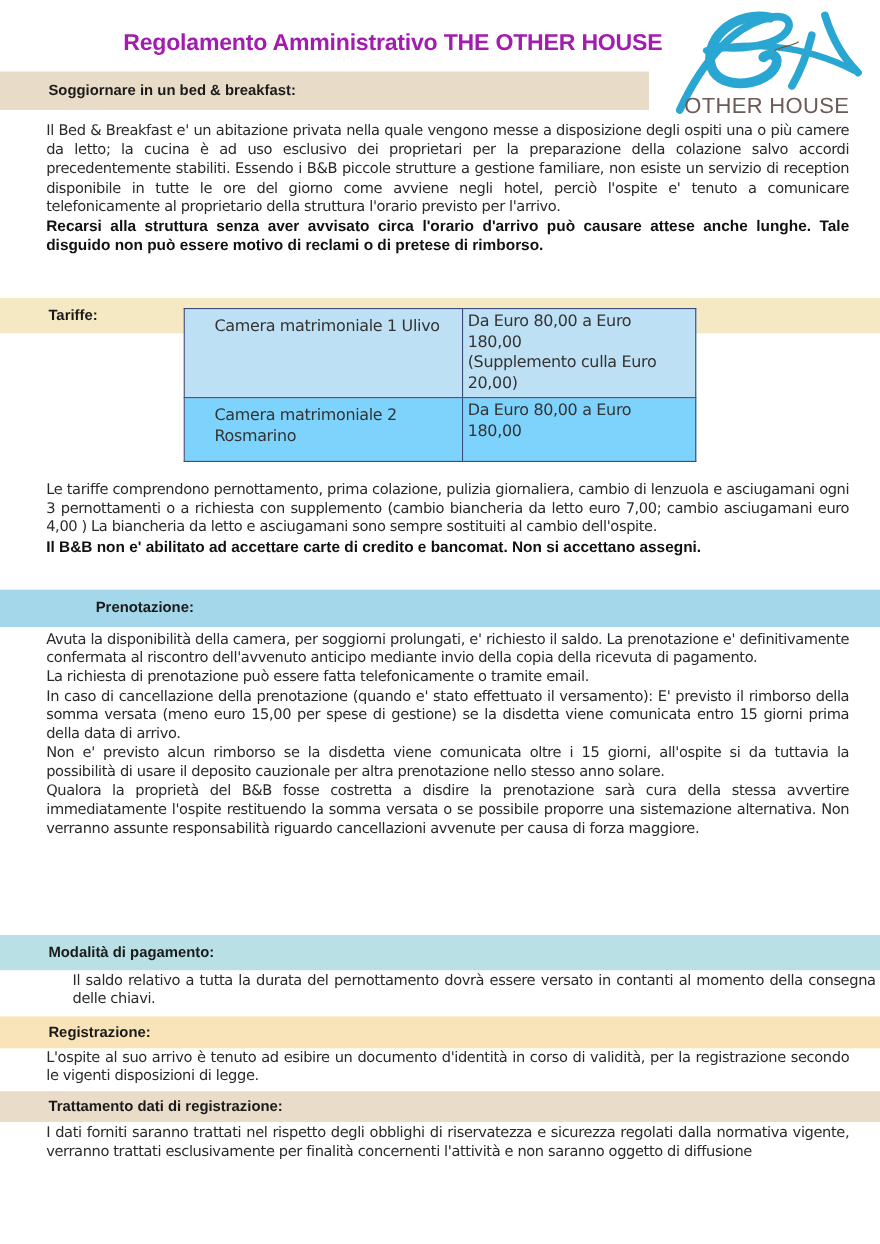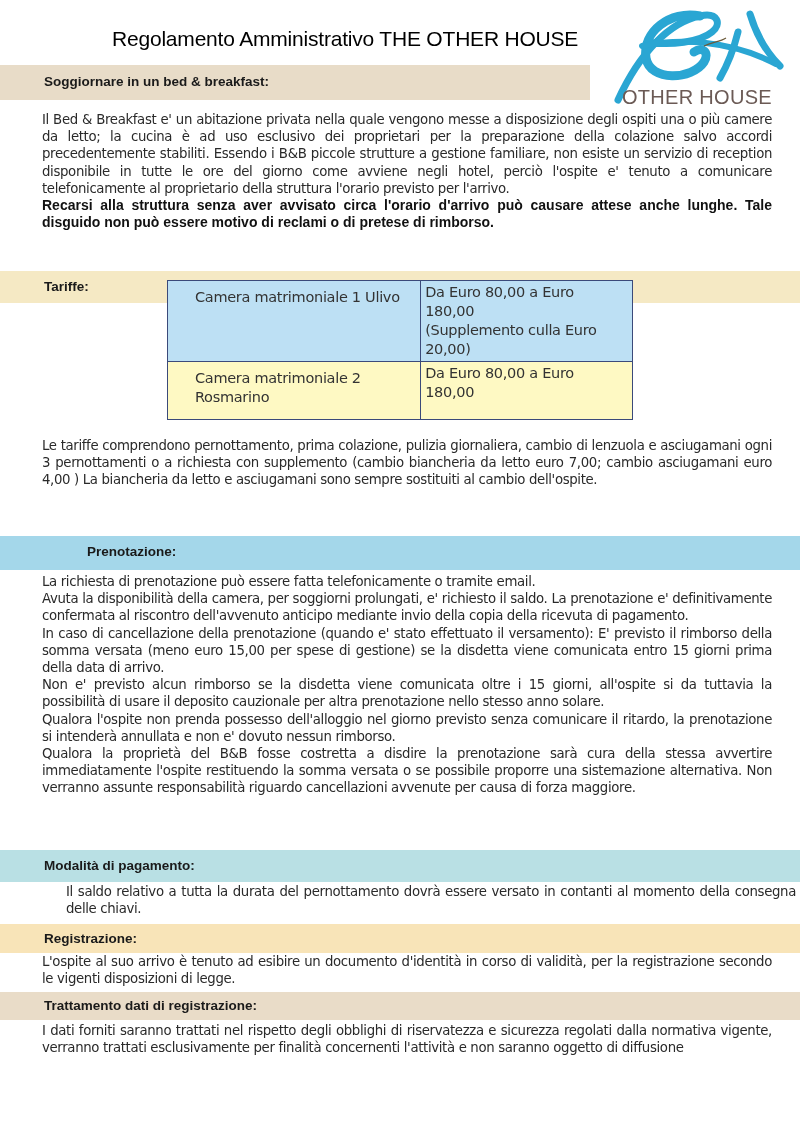--- a/index.html
+++ b/index.html
@@ -6,7 +6,7 @@
   body { width:800px; height:1131px; position:relative; overflow:hidden;
          font-family:"DejaVu Sans", sans-serif; color:#222; }
   .title { position:absolute; left:112px; top:27px; font-family:"Liberation Sans", sans-serif;
-           font-weight:normal; font-size:21px; color:#000000; letter-spacing:-0.2px; white-space:nowrap; }
+           font-weight:bold; font-size:21px; color:#a21caf; letter-spacing:-0.2px; white-space:nowrap; }
   .logo { position:absolute; left:600px; top:2px; width:200px; height:106px; }
   .logo-text { position:absolute; left:622px; top:86px; font-family:"Liberation Sans", sans-serif;
                font-size:20px; color:#6b5a55; letter-spacing:0.3px; }

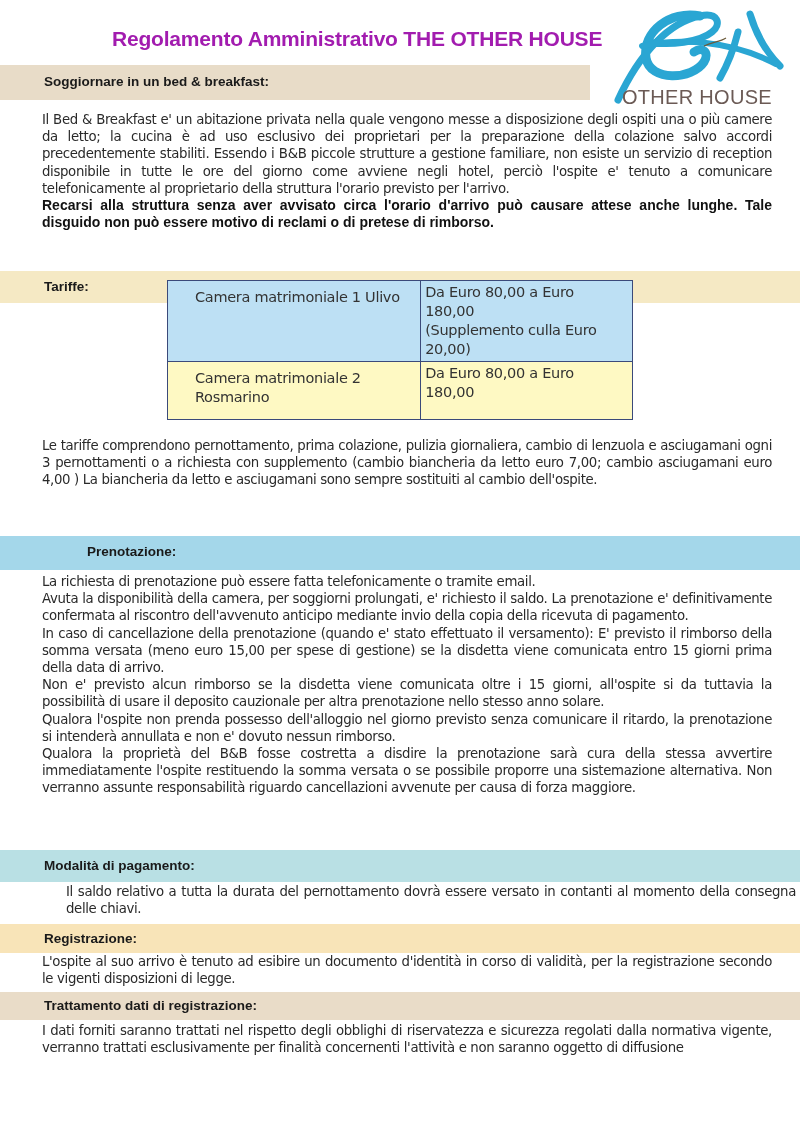--- a/index.html
+++ b/index.html
@@ -22,7 +22,7 @@
   table.rates td { border:1.5px solid #3b4a7a; vertical-align:top; padding:2px 6px 2px 27px; line-height:19px; }
   table.rates td.c2 { padding-left:4px; }
   table.rates tr.r1 td { background:#bde0f4; height:44px; }
-  table.rates tr.r2 td { background:#fef9c3; height:48px; }
+  table.rates tr.r2 td { background:#7dd3fc; height:48px; }
   table.rates tr.r3 td { background:#bde0f4; height:44px; }
   table.rates tr.r1 td.c1, table.rates tr.r2 td.c1, table.rates tr.r3 td.c1 { padding-top:7px; }
 </style>

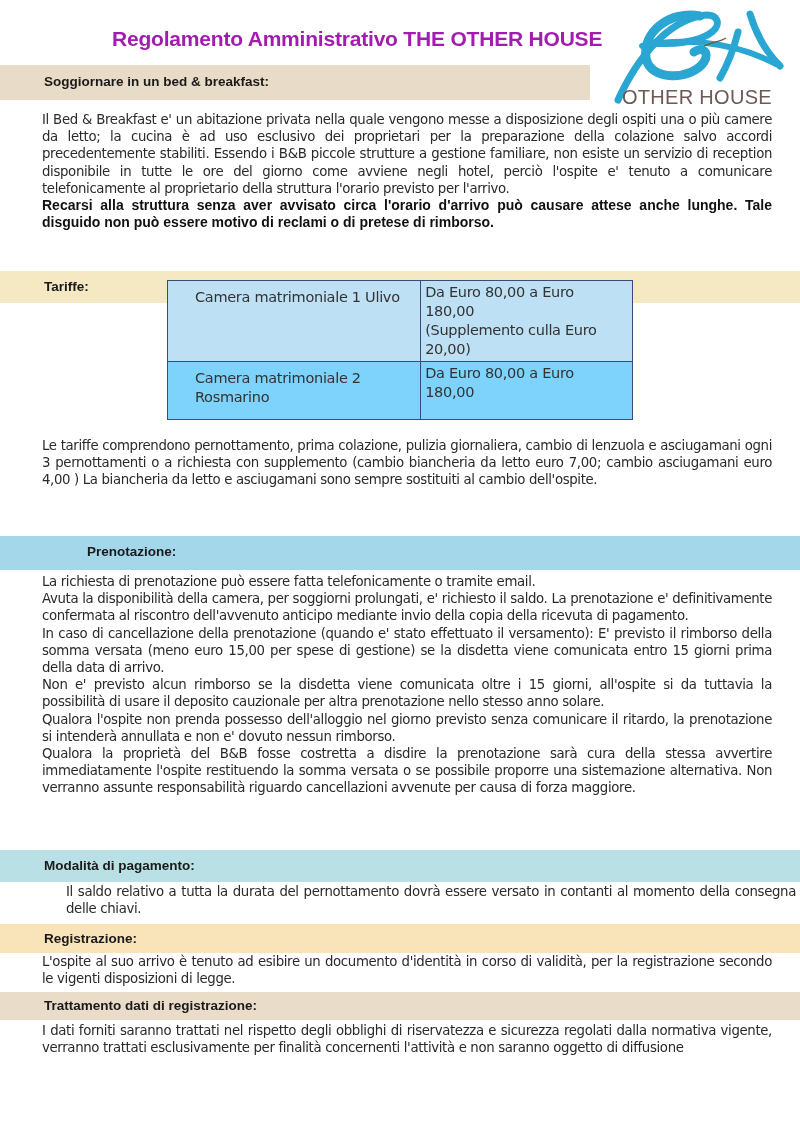--- a/index.html
+++ b/index.html
@@ -71,6 +71,7 @@
 
 <div class="para" style="top:437px;">
   <p>Le tariffe comprendono pernottamento, prima colazione, pulizia giornaliera, cambio di lenzuola e asciugamani ogni 3 pernottamenti o a richiesta con supplemento (cambio biancheria da letto euro 7,00; cambio asciugamani euro 4,00 ) La biancheria da letto e asciugamani sono sempre sostituiti al cambio dell'ospite.</p>
+  <p class="b">Il B&amp;B non e' abilitato ad accettare carte di credito e bancomat. Non si accettano assegni.</p>
 </div>
 
 <div class="bar" style="top:536px; width:800px; height:34px; background:#a4d7ea;"></div>

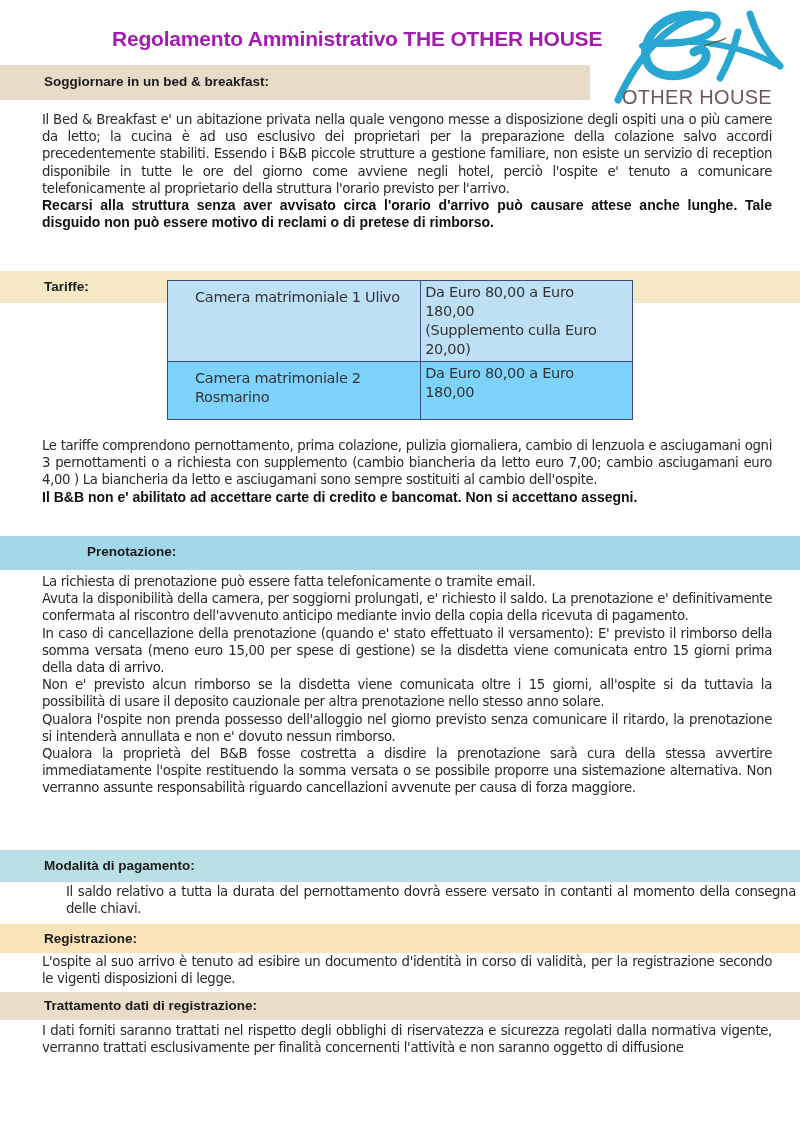--- a/index.html
+++ b/index.html
@@ -77,8 +77,8 @@
 <div class="bar" style="top:536px; width:800px; height:34px; background:#a4d7ea;"></div>
 <div class="bar-label" style="top:544px;padding-left:43px;">Prenotazione:</div>
 <div class="para" style="top:573px;">
+  <p>Avuta la disponibilità della camera, per soggiorni prolungati, e' richiesto il saldo. La prenotazione e' definitivamente confermata al riscontro dell'avvenuto anticipo mediante invio della copia della ricevuta di pagamento.</p>
   <p>La richiesta di prenotazione può essere fatta telefonicamente o tramite email.</p>
-  <p>Avuta la disponibilità della camera, per soggiorni prolungati, e' richiesto il saldo. La prenotazione e' definitivamente confermata al riscontro dell'avvenuto anticipo mediante invio della copia della ricevuta di pagamento.</p>
   <p>In caso di cancellazione della prenotazione (quando e' stato effettuato il versamento): E' previsto il rimborso della somma versata (meno euro 15,00 per spese di gestione) se la disdetta viene comunicata entro 15 giorni prima della data di arrivo.</p>
   <p>Non e' previsto alcun rimborso se la disdetta viene comunicata oltre i 15 giorni, all'ospite si da tuttavia la possibilità di usare il deposito cauzionale per altra prenotazione nello stesso anno solare.</p>
   <p>Qualora l'ospite non prenda possesso dell'alloggio nel giorno previsto senza comunicare il ritardo, la prenotazione si intenderà annullata e non e' dovuto nessun rimborso.</p>

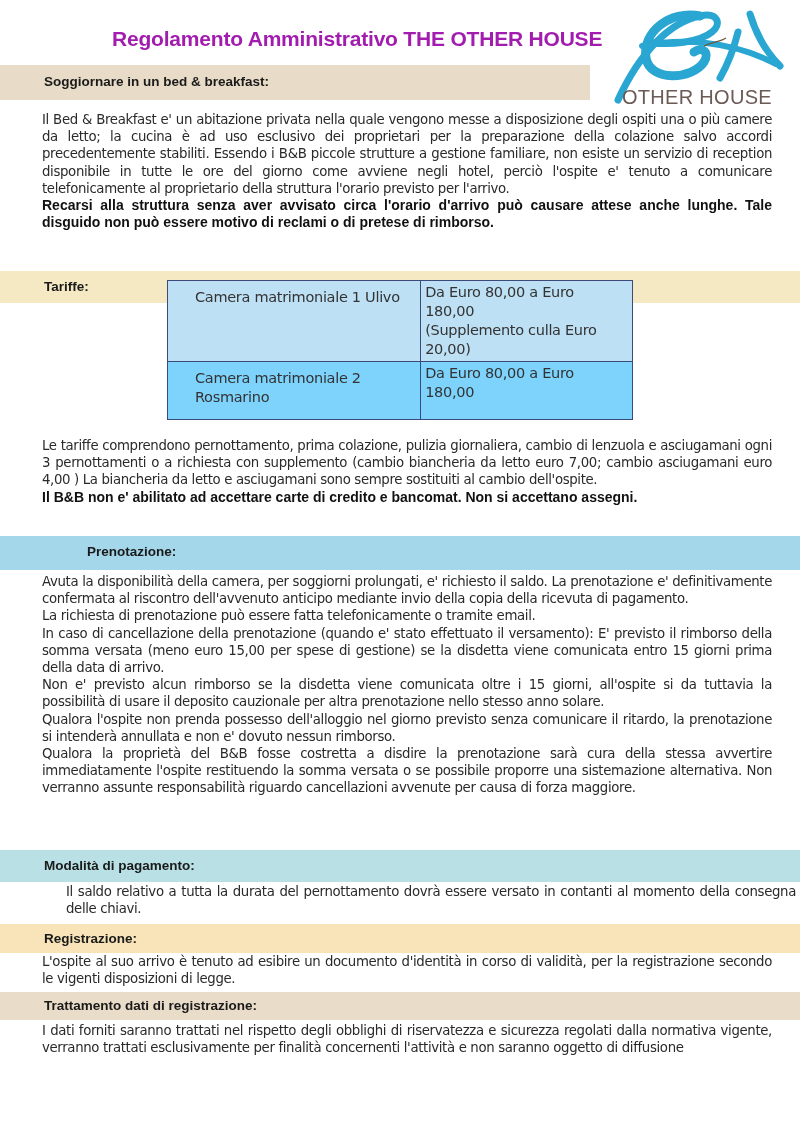--- a/index.html
+++ b/index.html
@@ -81,7 +81,6 @@
   <p>La richiesta di prenotazione può essere fatta telefonicamente o tramite email.</p>
   <p>In caso di cancellazione della prenotazione (quando e' stato effettuato il versamento): E' previsto il rimborso della somma versata (meno euro 15,00 per spese di gestione) se la disdetta viene comunicata entro 15 giorni prima della data di arrivo.</p>
   <p>Non e' previsto alcun rimborso se la disdetta viene comunicata oltre i 15 giorni, all'ospite si da tuttavia la possibilità di usare il deposito cauzionale per altra prenotazione nello stesso anno solare.</p>
-  <p>Qualora l'ospite non prenda possesso dell'alloggio nel giorno previsto senza comunicare il ritardo, la prenotazione si intenderà annullata e non e' dovuto nessun rimborso.</p>
   <p>Qualora la proprietà del B&amp;B fosse costretta a disdire la prenotazione sarà cura della stessa avvertire immediatamente l'ospite restituendo la somma versata o se possibile proporre una sistemazione alternativa. Non verranno assunte responsabilità riguardo cancellazioni avvenute per causa di forza maggiore.</p>
 </div>
 

